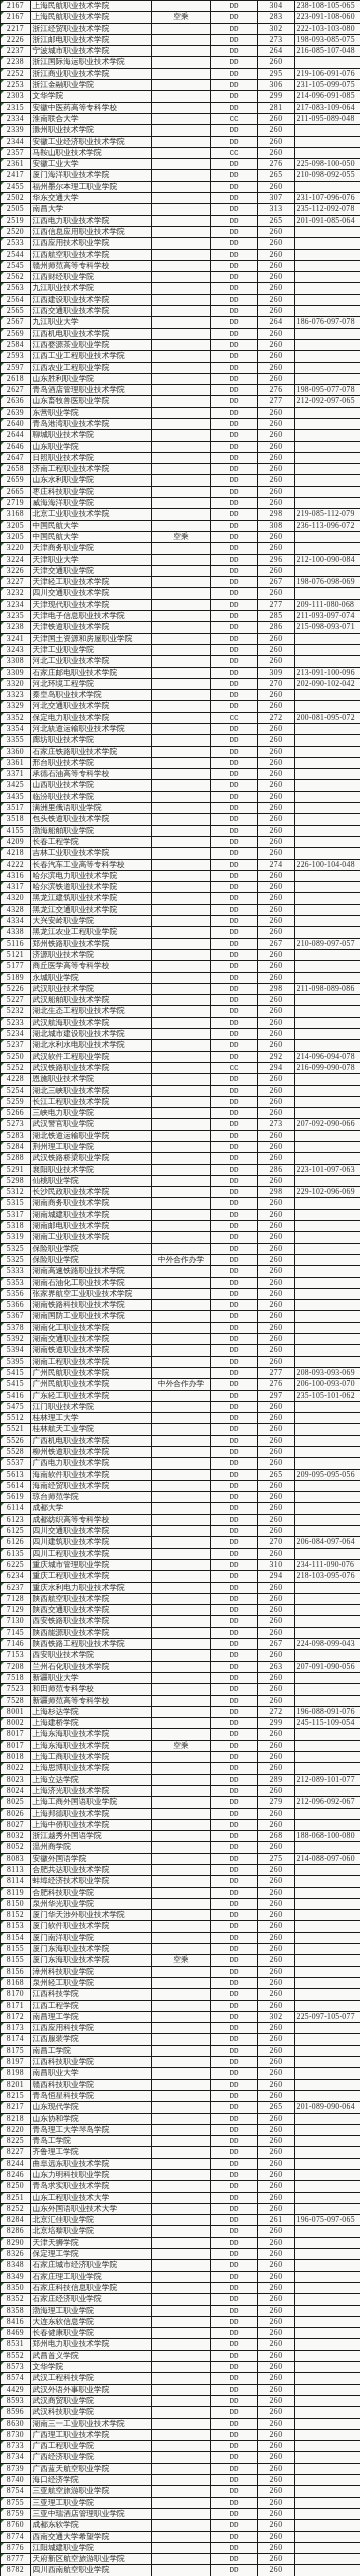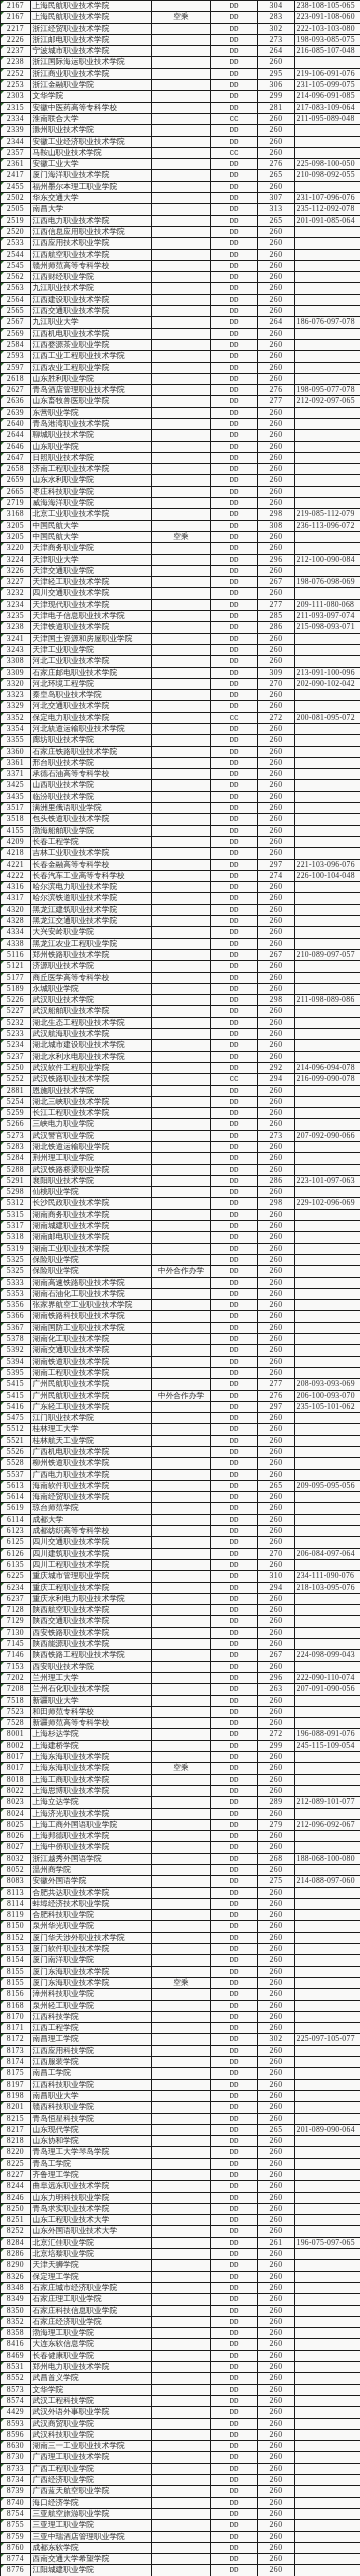--- a/index.html
+++ b/index.html
@@ -650,14 +650,6 @@
         <td class="c5"><span></span></td>
       </tr>
       <tr>
-        <td class="c0"><span class="tri"></span><span>4221</span></td>
-        <td class="c1"><span>长春金融高等专科学校</span></td>
-        <td class="c2"><span></span></td>
-        <td class="c3"><span>DD</span></td>
-        <td class="c4"><span>297</span></td>
-        <td class="c5"><span>221-103-096-076</span></td>
-      </tr>
-      <tr>
         <td class="c0"><span class="tri"></span><span>4222</span></td>
         <td class="c1"><span>长春汽车工业高等专科学校</span></td>
         <td class="c2"><span></span></td>

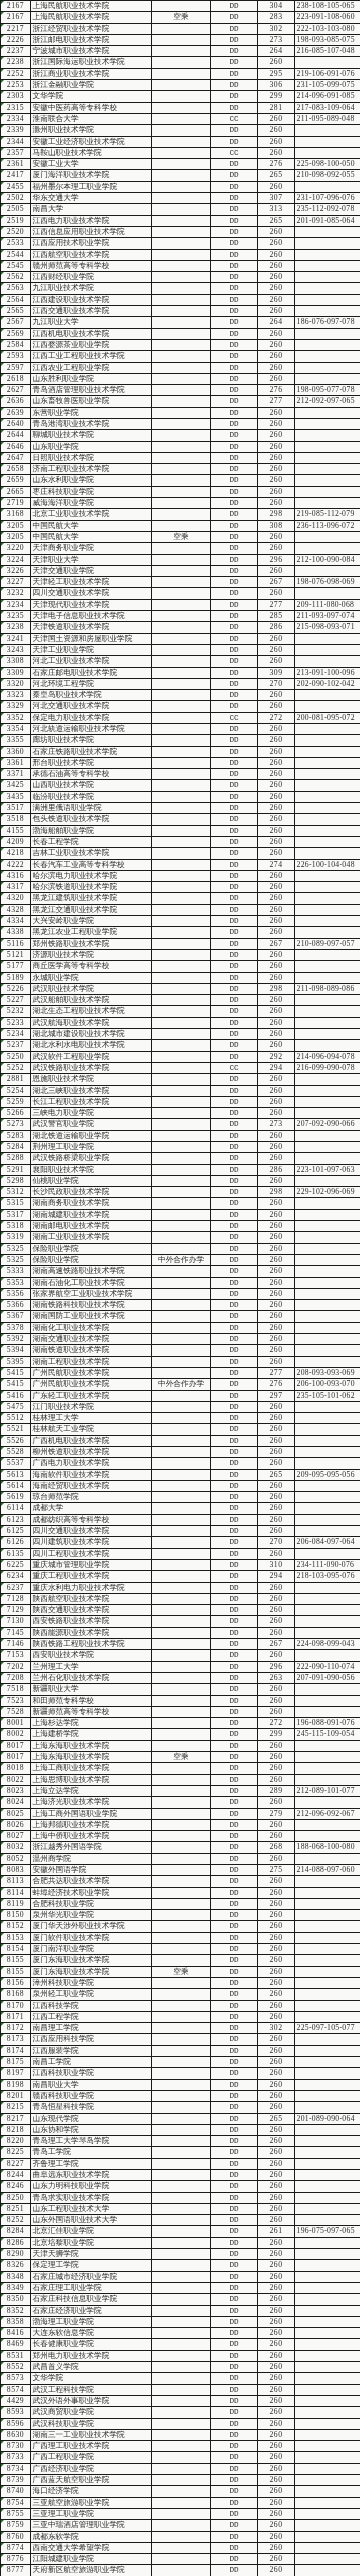--- a/index.html
+++ b/index.html
@@ -802,7 +802,7 @@
         <td class="c5"><span>216-099-090-078</span></td>
       </tr>
       <tr>
-        <td class="c0"><span class="tri"></span><span>2881</span></td>
+        <td class="c0"><span class="tri"></span><span>4228</span></td>
         <td class="c1"><span>恩施职业技术学院</span></td>
         <td class="c2"><span></span></td>
         <td class="c3"><span>DD</span></td>

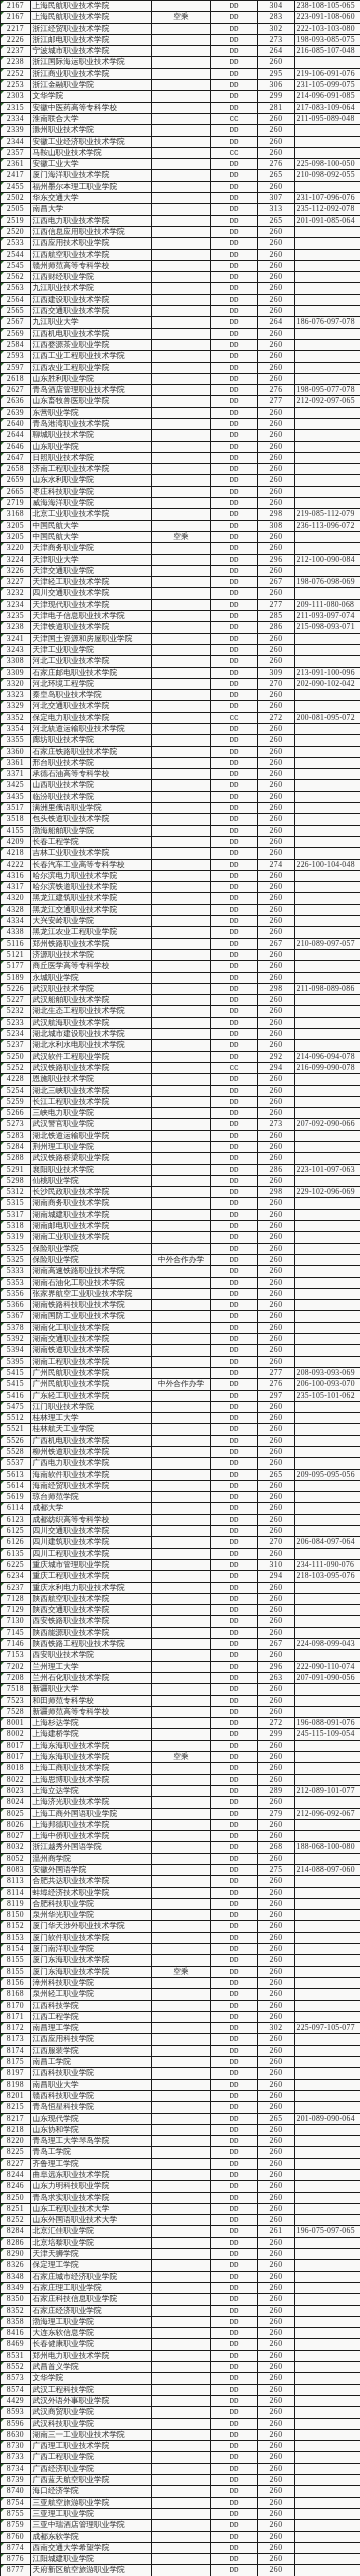--- a/index.html
+++ b/index.html
@@ -1218,14 +1218,6 @@
         <td class="c5"><span></span></td>
       </tr>
       <tr>
-        <td class="c0"><span class="tri"></span><span>7202</span></td>
-        <td class="c1"><span>兰州理工大学</span></td>
-        <td class="c2"><span></span></td>
-        <td class="c3"><span>DD</span></td>
-        <td class="c4"><span>296</span></td>
-        <td class="c5"><span>222-090-110-074</span></td>
-      </tr>
-      <tr>
         <td class="c0"><span class="tri"></span><span>7208</span></td>
         <td class="c1"><span>兰州石化职业技术学院</span></td>
         <td class="c2"><span></span></td>

